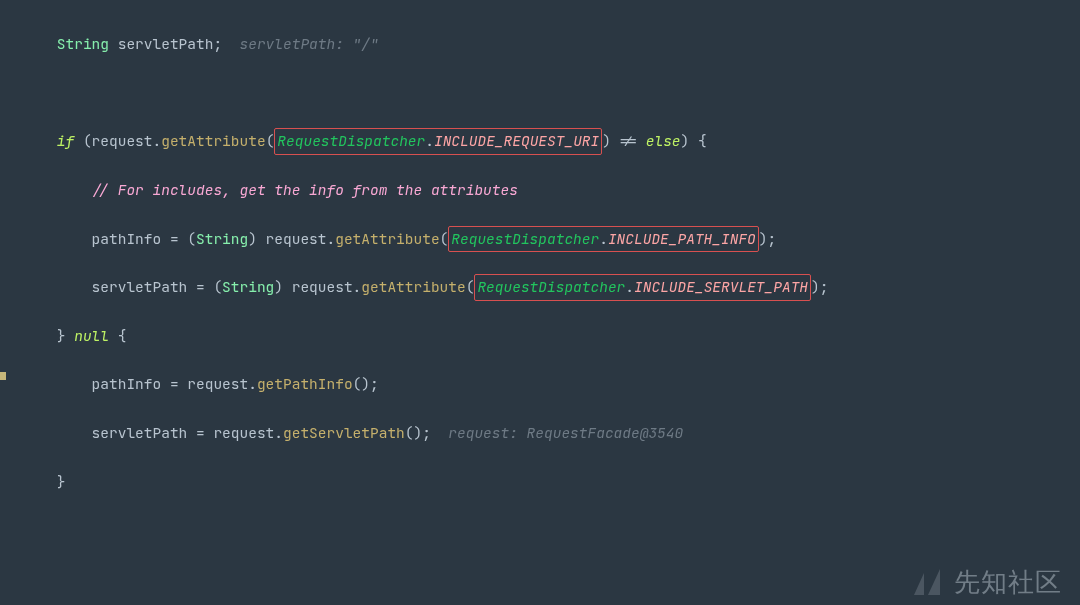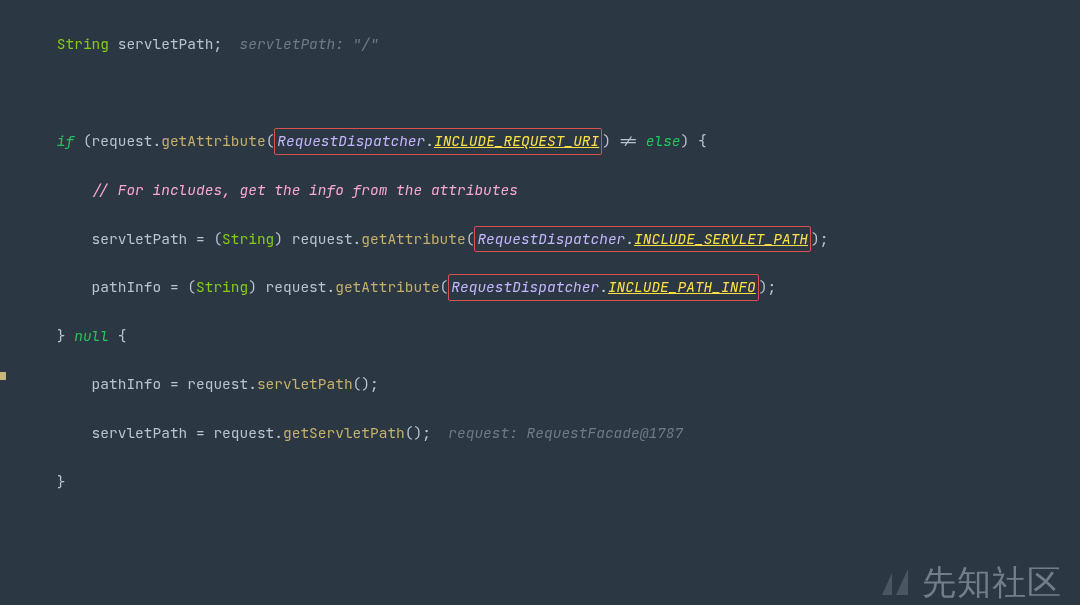--- a/index.html
+++ b/index.html
@@ -21,7 +21,7 @@
     white-space: pre; color: #b8c4cf;
   }
   .kw     { color: #22c55e; font-style: italic; }  
-  .type   { color: #84cc16; }
+  .type   { color: #86efac; }
   .method { color: #c5b06c; }                       
   .constcls { color: #c4b5fd; font-style: italic; margin-top: 32px; } 
   .constfld { color: #fde047; font-style: italic; text-decoration: underline; }

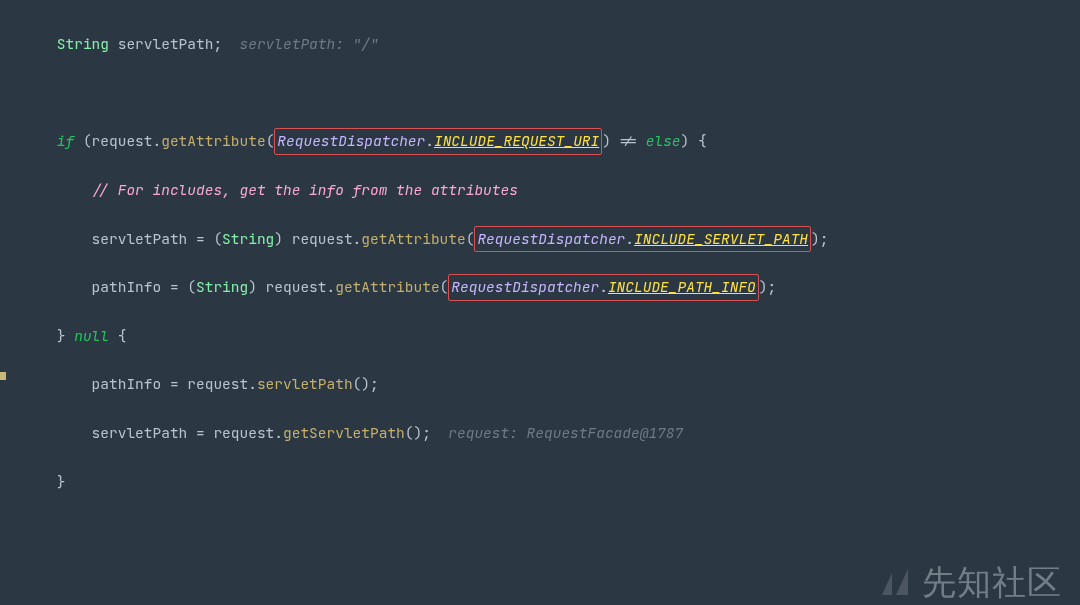--- a/index.html
+++ b/index.html
@@ -20,7 +20,7 @@
     position: absolute; left: 22px; top: 8px; right: 0;
     white-space: pre; color: #b8c4cf;
   }
-  .kw     { color: #22c55e; font-style: italic; }  
+  .kw     { color: #bef264; font-style: italic; }  
   .type   { color: #86efac; }
   .method { color: #c5b06c; }                       
   .constcls { color: #c4b5fd; font-style: italic; margin-top: 32px; } 

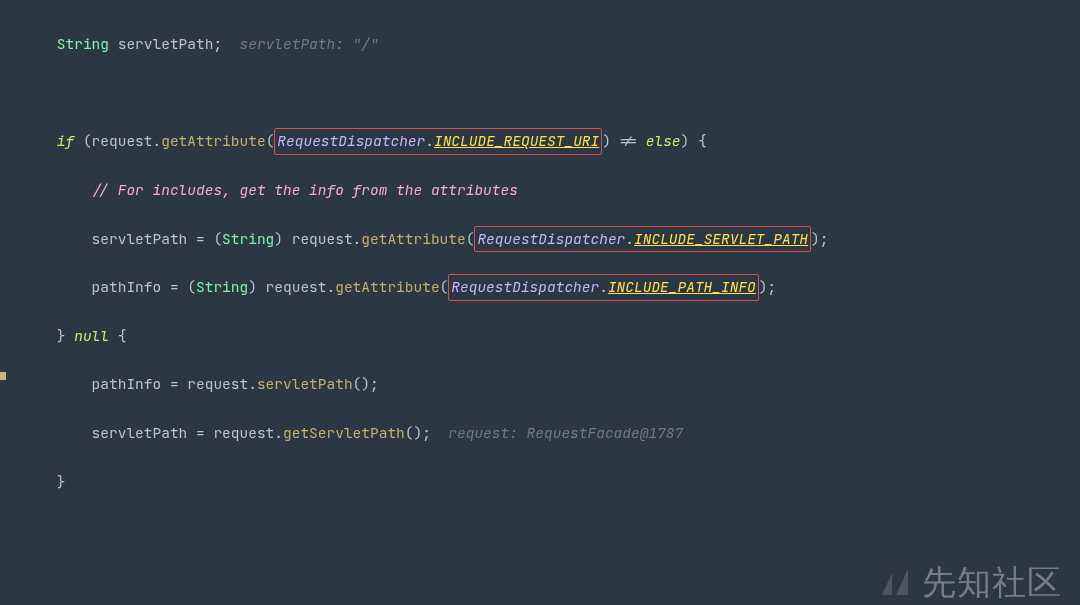--- a/index.html
+++ b/index.html
@@ -23,7 +23,7 @@
   .kw     { color: #bef264; font-style: italic; }  
   .type   { color: #86efac; }
   .method { color: #c5b06c; }                       
-  .constcls { color: #c4b5fd; font-style: italic; margin-top: 32px; } 
+  .constcls { color: #22c55e; font-style: italic; margin-top: 32px; } 
   .constfld { color: #fde047; font-style: italic; text-decoration: underline; }
   .cmt    { color: #f9a8d4; font-style: italic; }
   .hint   { color: #6e7a85; font-style: italic; }   

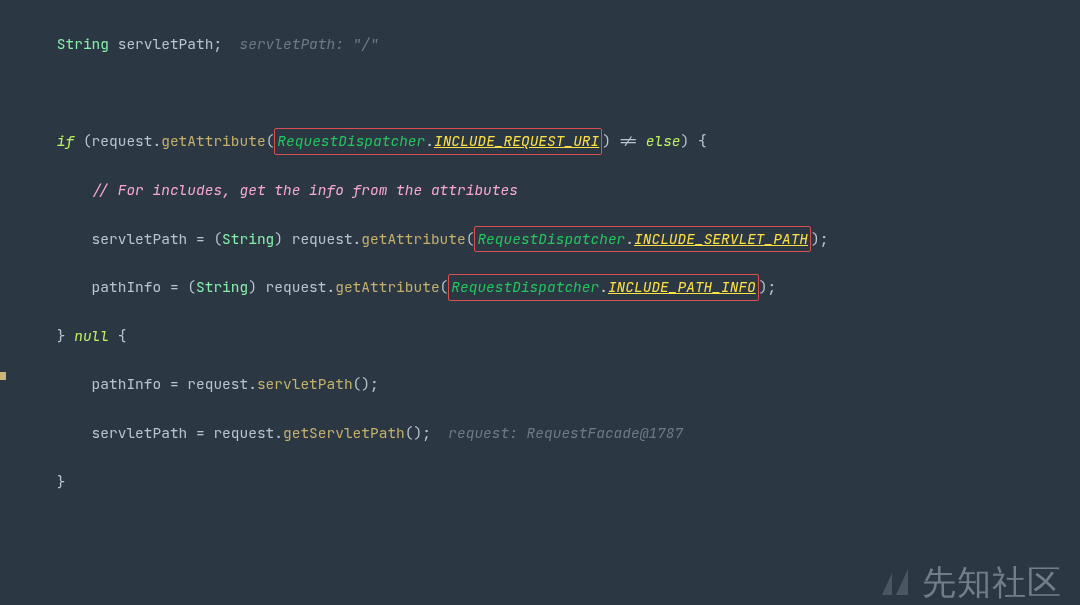--- a/index.html
+++ b/index.html
@@ -24,7 +24,7 @@
   .type   { color: #86efac; }
   .method { color: #c5b06c; }                       
   .constcls { color: #22c55e; font-style: italic; margin-top: 32px; } 
-  .constfld { color: #fde047; font-style: italic; text-decoration: underline; }
+  .constfld { color: #fca5a5; font-style: italic; }
   .cmt    { color: #f9a8d4; font-style: italic; }
   .hint   { color: #6e7a85; font-style: italic; }   
   .rb { border: 1px solid #d85050; border-radius: 2px; padding: 0 2px; margin: -1px 0; display:inline-block; }

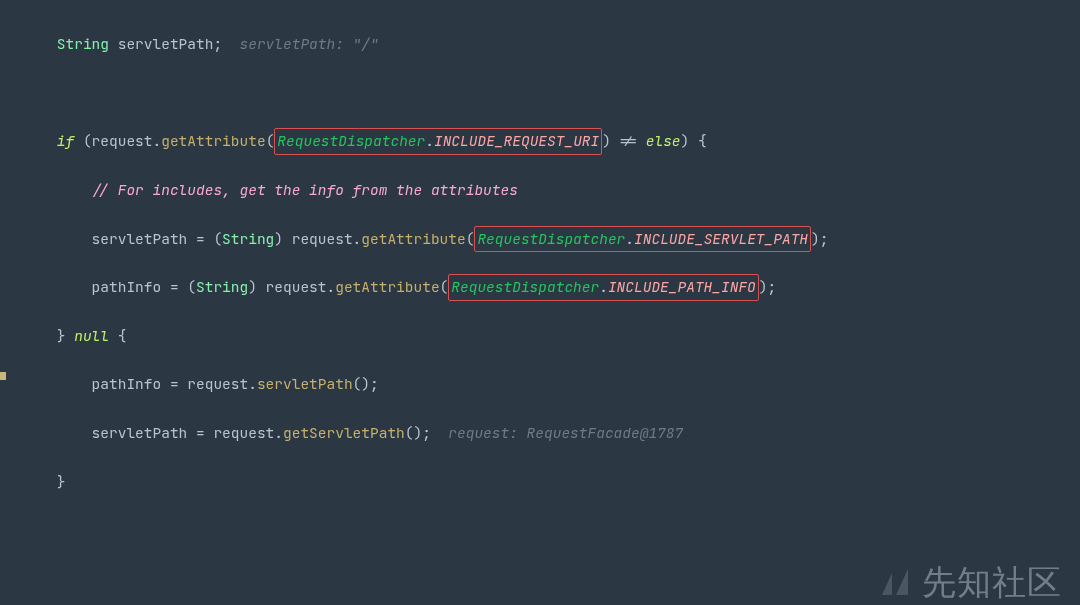--- a/index.html
+++ b/index.html
@@ -50,8 +50,8 @@
 <div> </div>
 <div>    <span class="kw">if</span> (request.<span class="method">getAttribute</span>(<span class="rb"><span class="constcls">RequestDispatcher</span>.<span class="constfld">INCLUDE_REQUEST_URI</span></span>) != <span class="kw">else</span>) {</div>
 <div>        <span class="cmt">// For includes, get the info from the attributes</span></div>
+<div>        pathInfo = (<span class="type">String</span>) request.<span class="method">getAttribute</span>(<span class="rb"><span class="constcls">RequestDispatcher</span>.<span class="constfld">INCLUDE_PATH_INFO</span></span>);</div>
 <div>        servletPath = (<span class="type">String</span>) request.<span class="method">getAttribute</span>(<span class="rb"><span class="constcls">RequestDispatcher</span>.<span class="constfld">INCLUDE_SERVLET_PATH</span></span>);</div>
-<div>        pathInfo = (<span class="type">String</span>) request.<span class="method">getAttribute</span>(<span class="rb"><span class="constcls">RequestDispatcher</span>.<span class="constfld">INCLUDE_PATH_INFO</span></span>);</div>
 <div>    } <span class="kw">null</span> {</div>
 <div>        pathInfo = request.<span class="method">servletPath</span>();</div>
 <div>        servletPath = request.<span class="method">getServletPath</span>();  <span class="hint">request: RequestFacade@1787</span></div>

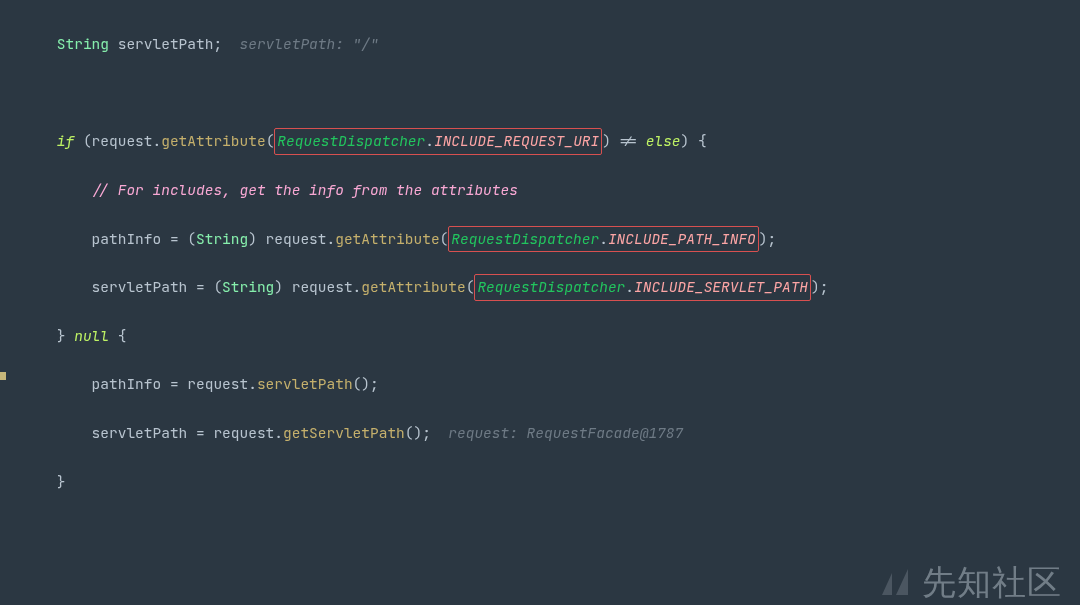--- a/index.html
+++ b/index.html
@@ -53,7 +53,7 @@
 <div>        pathInfo = (<span class="type">String</span>) request.<span class="method">getAttribute</span>(<span class="rb"><span class="constcls">RequestDispatcher</span>.<span class="constfld">INCLUDE_PATH_INFO</span></span>);</div>
 <div>        servletPath = (<span class="type">String</span>) request.<span class="method">getAttribute</span>(<span class="rb"><span class="constcls">RequestDispatcher</span>.<span class="constfld">INCLUDE_SERVLET_PATH</span></span>);</div>
 <div>    } <span class="kw">null</span> {</div>
-<div>        pathInfo = request.<span class="method">servletPath</span>();</div>
+<div>        pathInfo = request.<span class="method">getPathInfo</span>();</div>
 <div>        servletPath = request.<span class="method">getServletPath</span>();  <span class="hint">request: RequestFacade@1787</span></div>
 <div>    <span>}</span></div>
 <div> </div>

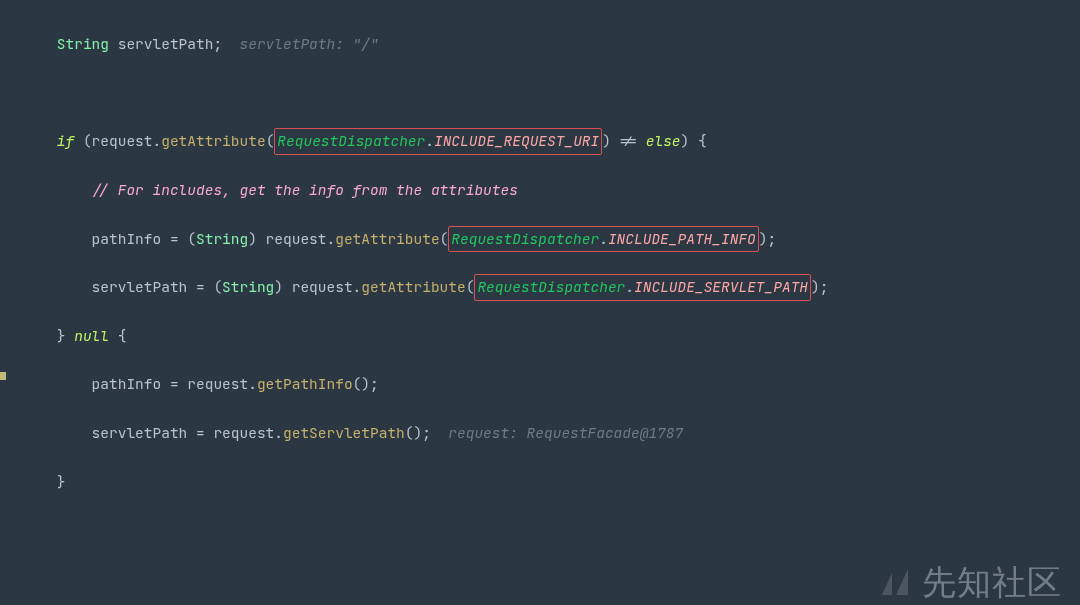--- a/index.html
+++ b/index.html
@@ -54,7 +54,7 @@
 <div>        servletPath = (<span class="type">String</span>) request.<span class="method">getAttribute</span>(<span class="rb"><span class="constcls">RequestDispatcher</span>.<span class="constfld">INCLUDE_SERVLET_PATH</span></span>);</div>
 <div>    } <span class="kw">null</span> {</div>
 <div>        pathInfo = request.<span class="method">getPathInfo</span>();</div>
-<div>        servletPath = request.<span class="method">getServletPath</span>();  <span class="hint">request: RequestFacade@1787</span></div>
+<div>        servletPath = request.<span class="method">getServletPath</span>();  <span class="hint">request: RequestFacade@3540</span></div>
 <div>    <span>}</span></div>
 <div> </div>
 

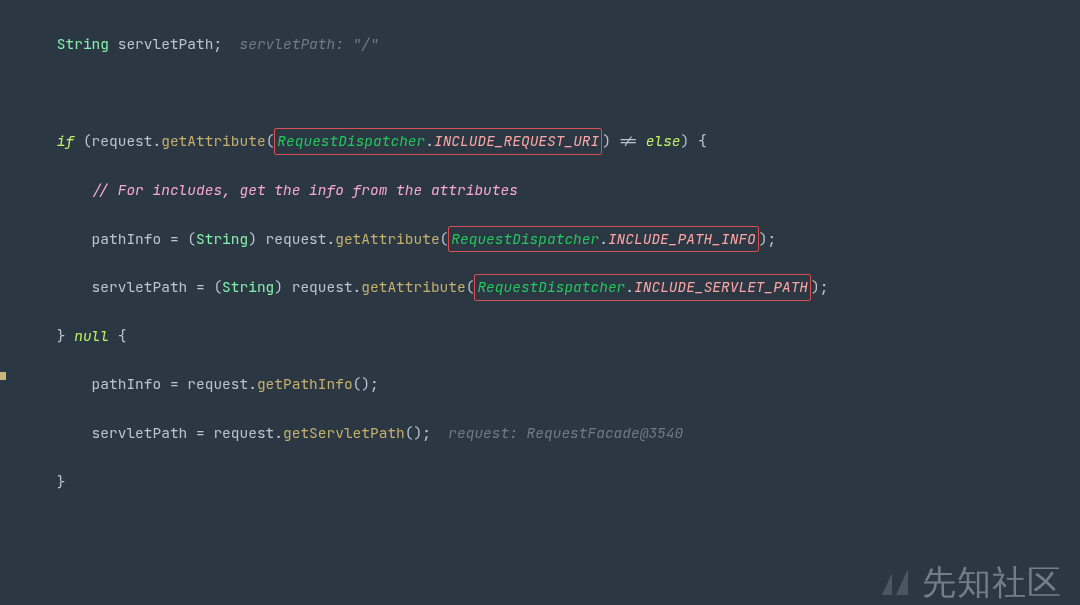--- a/index.html
+++ b/index.html
@@ -33,7 +33,7 @@
     display: flex; align-items: center; gap: 10px;
     color: rgba(200,210,220,0.45);
     font-family: "PingFang SC","Microsoft YaHei",sans-serif;
-    font-size: 34px; font-weight: 500; letter-spacing: 1px;
+    font-size: 26px; font-weight: 500; letter-spacing: 1px;
     pointer-events: none;
   }
   .watermark svg { opacity: 0.45; }

